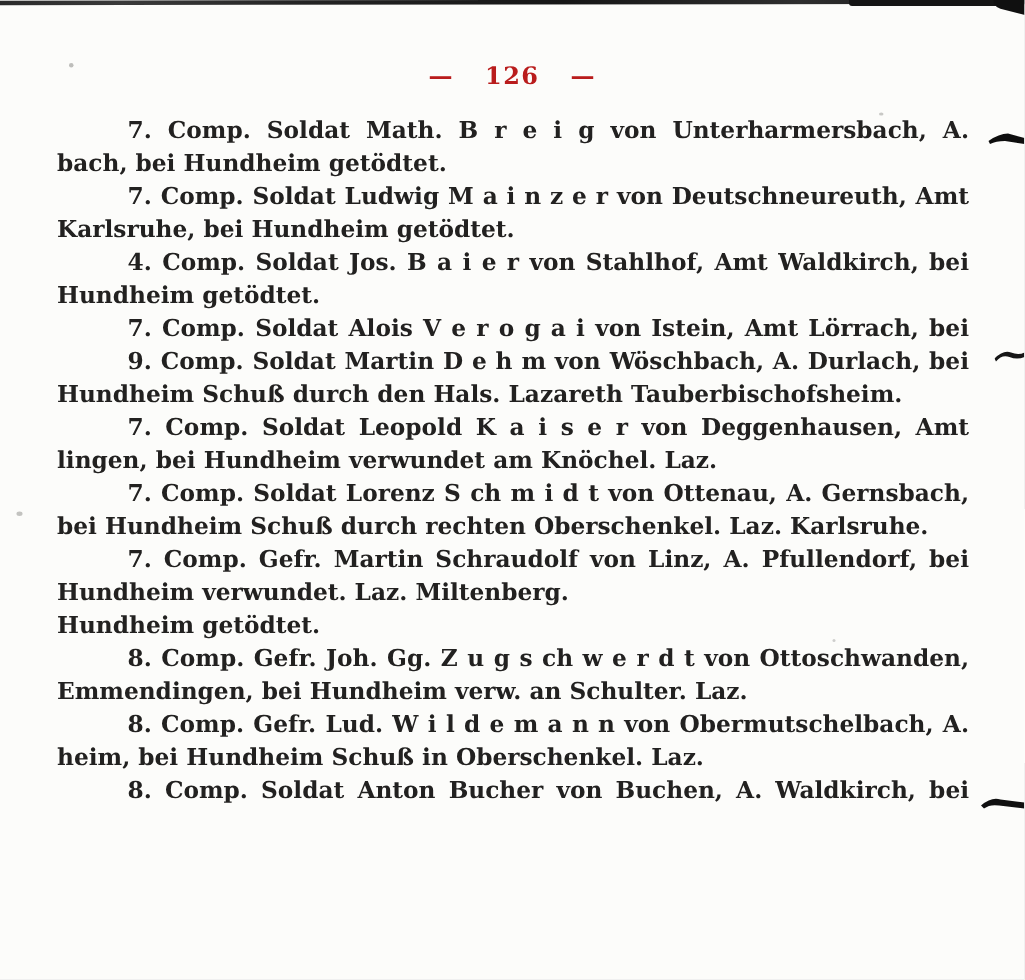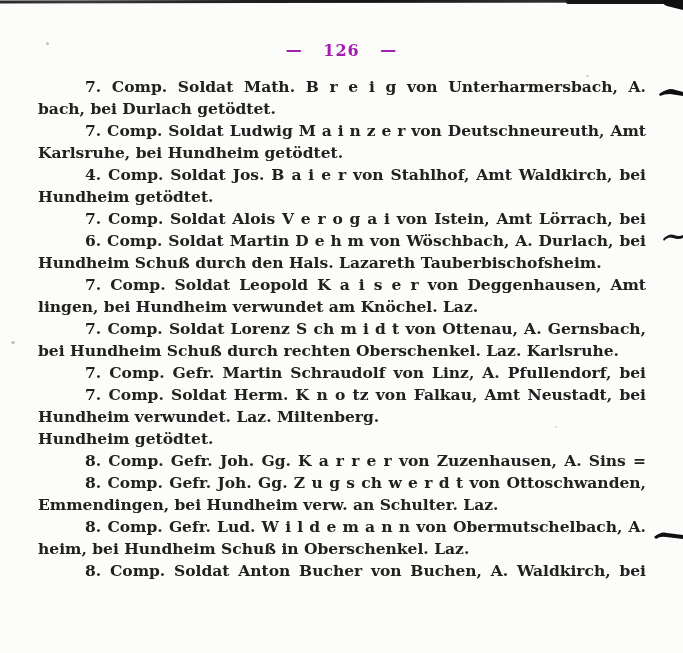--- a/index.html
+++ b/index.html
@@ -30,7 +30,7 @@
   .pageno{
     position:absolute;top:41px;left:0;width:100%;
     text-align:center;
-    font-size:16px;font-weight:bold;color:#a21caf;
+    font-size:16px;font-weight:bold;color:#b91c1c;
     word-spacing:14px;letter-spacing:1px;
   }
   #text-block{

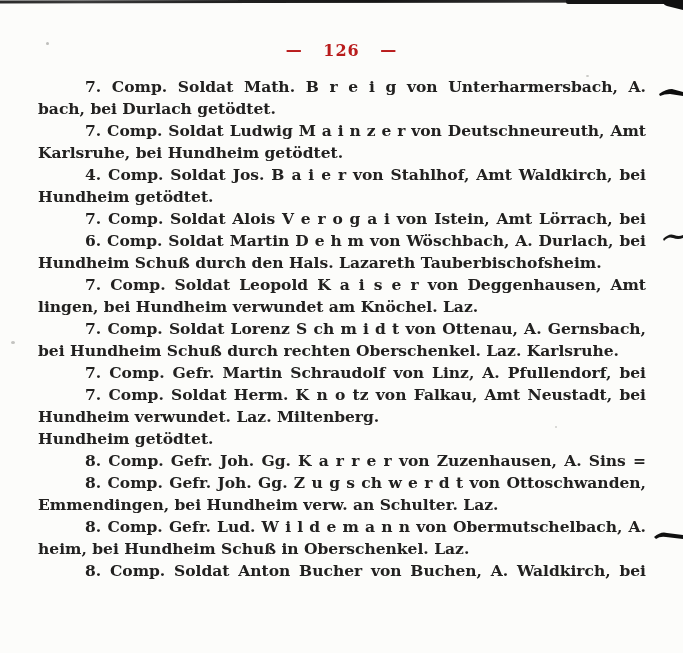--- a/index.html
+++ b/index.html
@@ -64,7 +64,7 @@
 
   <div id="text-block">
       <div class="line indent j">7. Comp.  Soldat Math. B r e i g  von Unterharmersbach, A. Gengen=</div>
-      <div class="line end">bach, bei Durlach getödtet.</div>
+      <div class="line end">bach, bei Hundheim getödtet.</div>
       <div class="line indent j">7. Comp.  Soldat Ludwig M a i n z e r  von Deutschneureuth, Amt</div>
       <div class="line end">Karlsruhe, bei Hundheim getödtet.</div>
       <div class="line indent j">4. Comp.  Soldat Jos. B a i e r  von Stahlhof, Amt Waldkirch, bei</div>

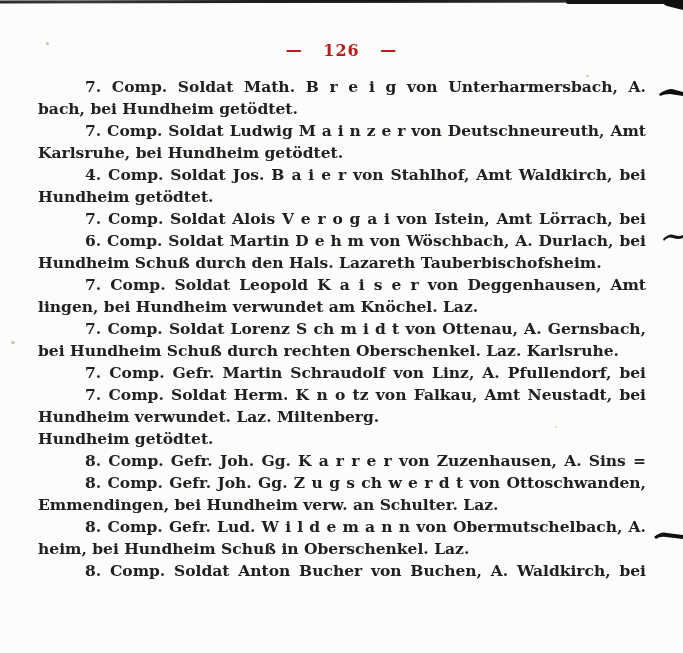--- a/index.html
+++ b/index.html
@@ -70,7 +70,7 @@
       <div class="line indent j">4. Comp.  Soldat Jos. B a i e r  von Stahlhof, Amt Waldkirch, bei</div>
       <div class="line end">Hundheim getödtet.</div>
       <div class="line indent j">7. Comp.  Soldat Alois V e r o g a i  von Istein, Amt Lörrach, bei</div>
-      <div class="line indent j">6. Comp.  Soldat Martin D e h m  von Wöschbach, A. Durlach, bei</div>
+      <div class="line indent j">9. Comp.  Soldat Martin D e h m  von Wöschbach, A. Durlach, bei</div>
       <div class="line end">Hundheim Schuß durch den Hals.  Lazareth Tauberbischofsheim.</div>
       <div class="line indent j">7. Comp.  Soldat Leopold K a i s e r  von Deggenhausen, Amt Ueber=</div>
       <div class="line end">lingen, bei Hundheim verwundet am Knöchel.  Laz. Tauberbischofsheim.</div>

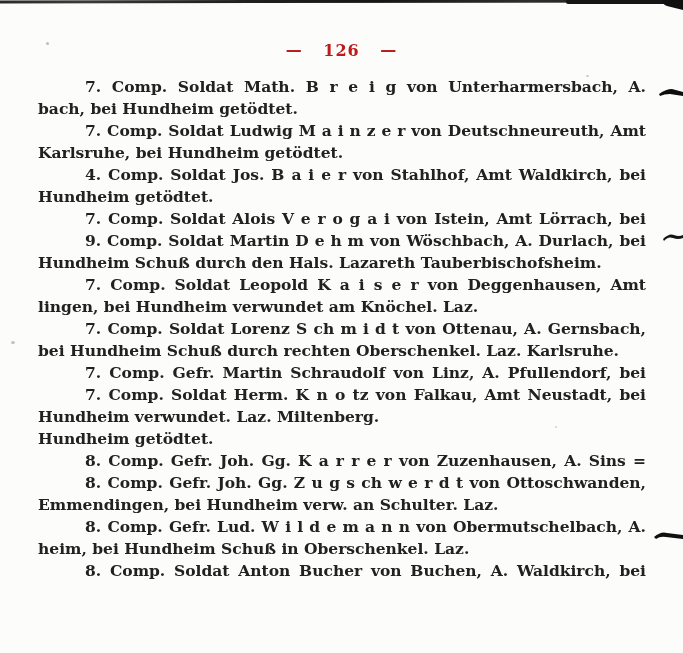--- a/index.html
+++ b/index.html
@@ -77,7 +77,6 @@
       <div class="line indent j">7. Comp.  Soldat Lorenz S ch m i d t  von Ottenau, A. Gernsbach,</div>
       <div class="line end">bei Hundheim Schuß durch rechten Oberschenkel.  Laz. Karlsruhe.</div>
       <div class="line indent j">7. Comp.  Gefr. Martin Schraudolf von Linz, A. Pfullendorf, bei</div>
-      <div class="line indent j">7. Comp.  Soldat Herm. K n o tz  von Falkau, Amt Neustadt, bei</div>
       <div class="line end">Hundheim verwundet.  Laz. Miltenberg.</div>
       <div class="line end">Hundheim getödtet.</div>
       <div class="line indent j">8. Comp.  Gefr. Joh. Gg. K a r r e r  von Zuzenhausen, A. Sins =</div>

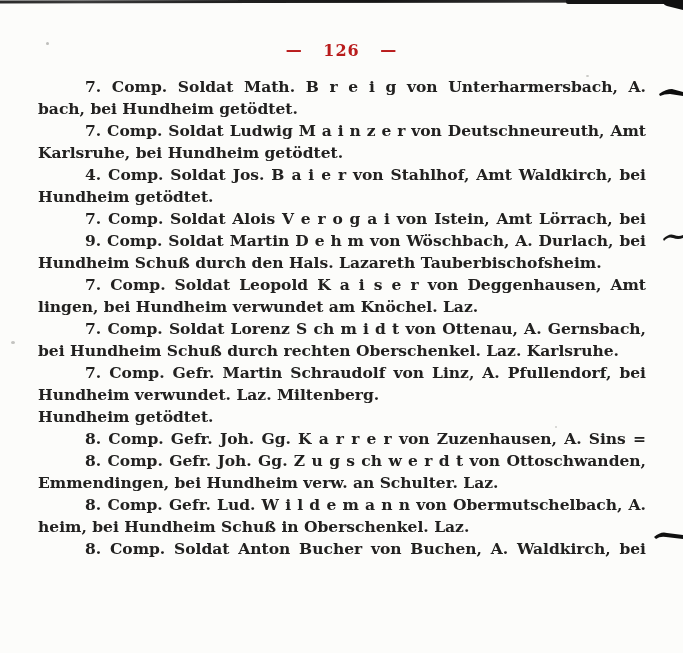--- a/index.html
+++ b/index.html
@@ -79,7 +79,6 @@
       <div class="line indent j">7. Comp.  Gefr. Martin Schraudolf von Linz, A. Pfullendorf, bei</div>
       <div class="line end">Hundheim verwundet.  Laz. Miltenberg.</div>
       <div class="line end">Hundheim getödtet.</div>
-      <div class="line indent j">8. Comp.  Gefr. Joh. Gg. K a r r e r  von Zuzenhausen, A. Sins =</div>
       <div class="line indent j">8. Comp.  Gefr. Joh. Gg. Z u g s ch w e r d t  von Ottoschwanden, A.</div>
       <div class="line end">Emmendingen, bei Hundheim verw. an Schulter.  Laz. Tauberbischofsheim.</div>
       <div class="line indent j">8. Comp.  Gefr. Lud. W i l d e m a n n  von Obermutschelbach, A. Pforz=</div>

